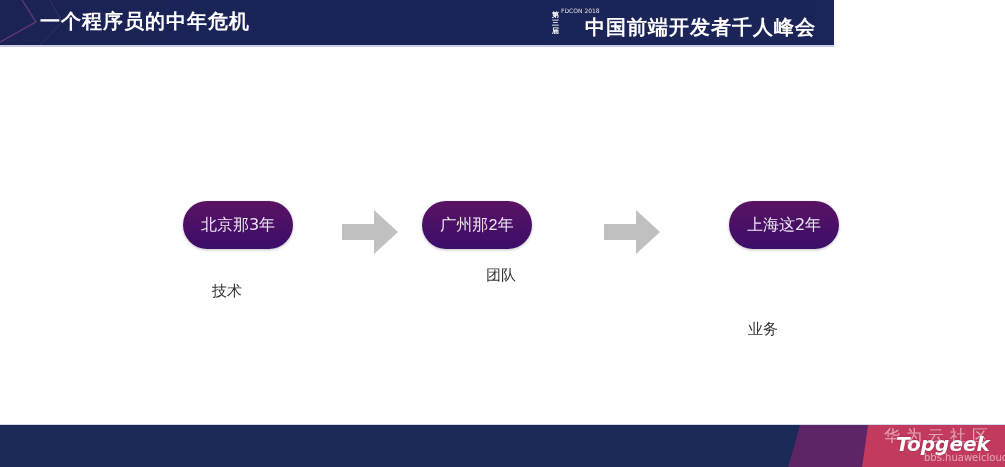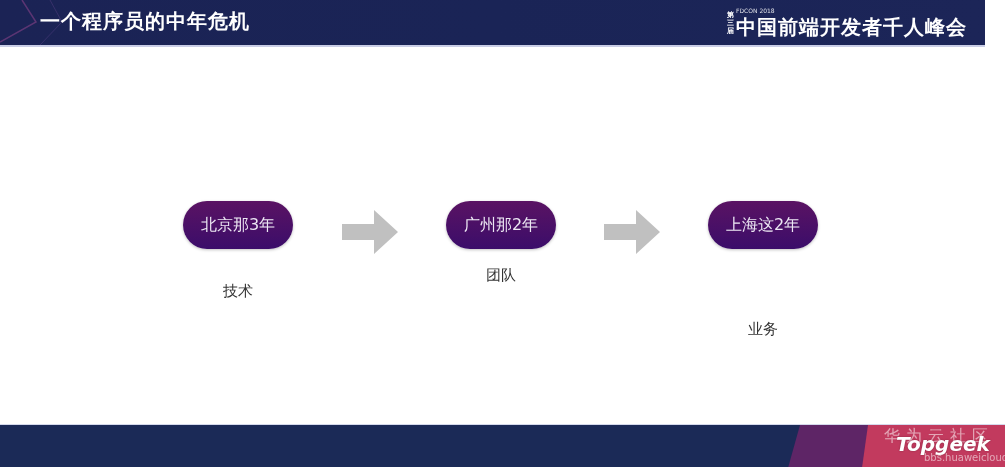--- a/index.html
+++ b/index.html
@@ -9,7 +9,7 @@
     font-family: "DejaVu Sans", "Liberation Sans", sans-serif;
   }
   .header {
-    position: absolute; left: 0; top: 0; width: 985px; height: 45px;
+    position: absolute; left: 0; top: 0; width: 834px; height: 45px;
     background: linear-gradient(90deg, #1b2355 0%, #1a2456 50%, #1c2558 100%);
     border-bottom: 2px solid #c9cde6;
     overflow: hidden;

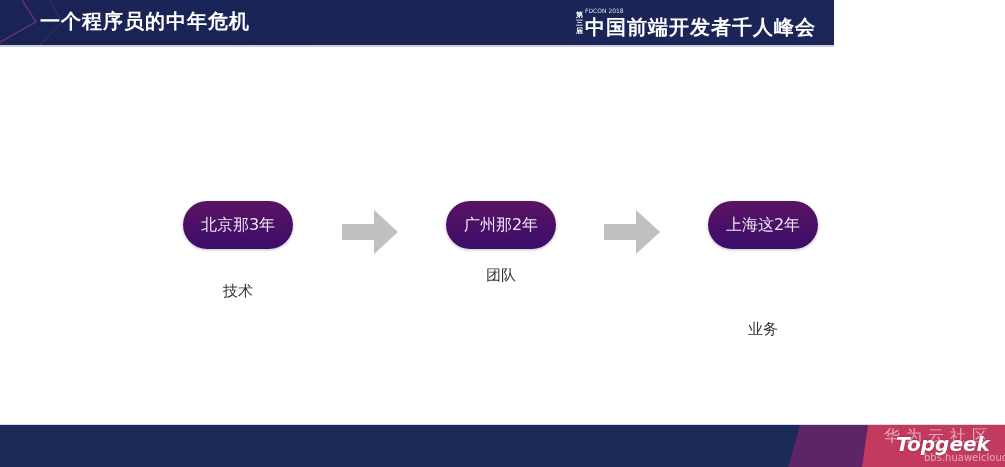--- a/index.html
+++ b/index.html
@@ -31,7 +31,7 @@
   }
   .conf .right { display: flex; flex-direction: column; }
   .conf .sub { color: #ffffff; font-size: 6px; line-height: 8px; opacity: 0.85; }
-  .conf .name { color: #ffffff; font-size: 20px; font-weight: bold; line-height: 24px; letter-spacing: 1px; }
+  .conf .name { color: #ffffff; font-size: 20px; font-weight: bold; line-height: 24px; letter-spacing: 1px; margin-left: 24px; }
 
   .box {
     position: absolute; width: 110px; height: 48px; border-radius: 24px;

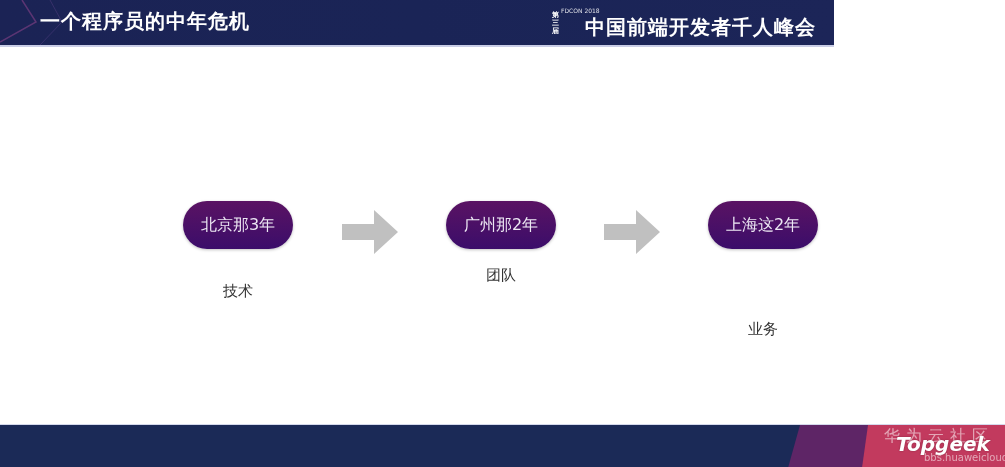--- a/index.html
+++ b/index.html
@@ -104,7 +104,7 @@
   <polygon points="0,14 32,14 32,0 56,22 32,44 32,30 0,30" fill="#c0c0c0"></polygon>
 </svg>
 
-<div class="box" style="left:446px; top:201px;">
+<div class="box" style="left:422px; top:201px;font-family:Liberation Mono, monospace;">
   <span>广州那2年</span>
 </div>
 <div class="caption" style="left:446px; top:266px;">团队</div>

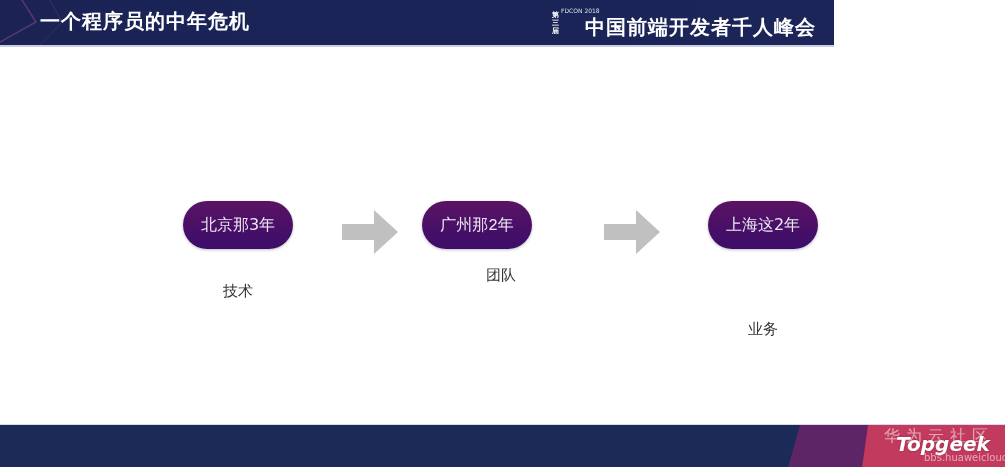--- a/index.html
+++ b/index.html
@@ -113,7 +113,7 @@
   <polygon points="0,14 32,14 32,0 56,22 32,44 32,30 0,30" fill="#c0c0c0"></polygon>
 </svg>
 
-<div class="box" style="left:708px; top:201px;">
+<div class="box" style="left:729px; top:201px;">
   <span>上海这2年</span>
 </div>
 <div class="caption" style="left:708px; top:282px;margin-top:38px;">业务</div>

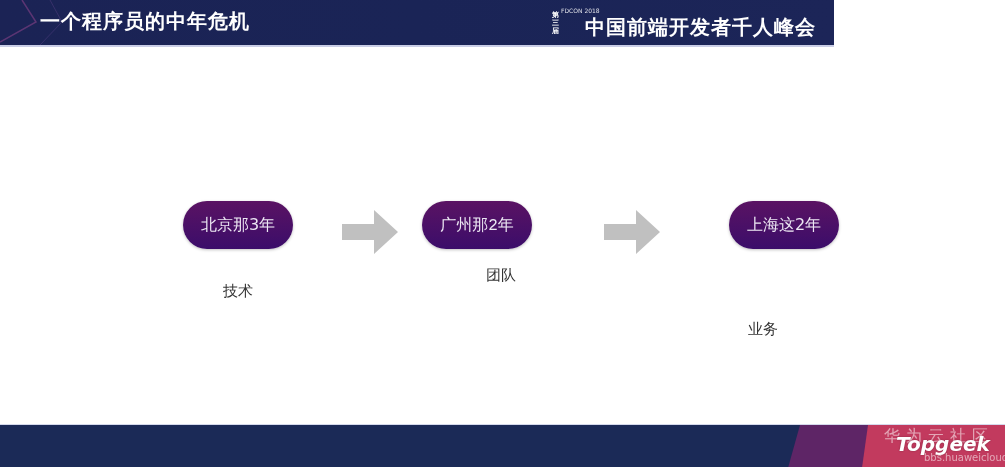--- a/index.html
+++ b/index.html
@@ -98,7 +98,7 @@
 <div class="box" style="left:183px; top:201px;">
   <span>北京那3年</span>
 </div>
-<div class="caption" style="left:183px; top:282px;">技术</div>
+<div class="caption" style="left:172px; top:282px;">技术</div>
 
 <svg class="arrow" style="left:342px; top:210px;" viewBox="0 0 56 44">
   <polygon points="0,14 32,14 32,0 56,22 32,44 32,30 0,30" fill="#c0c0c0"></polygon>

